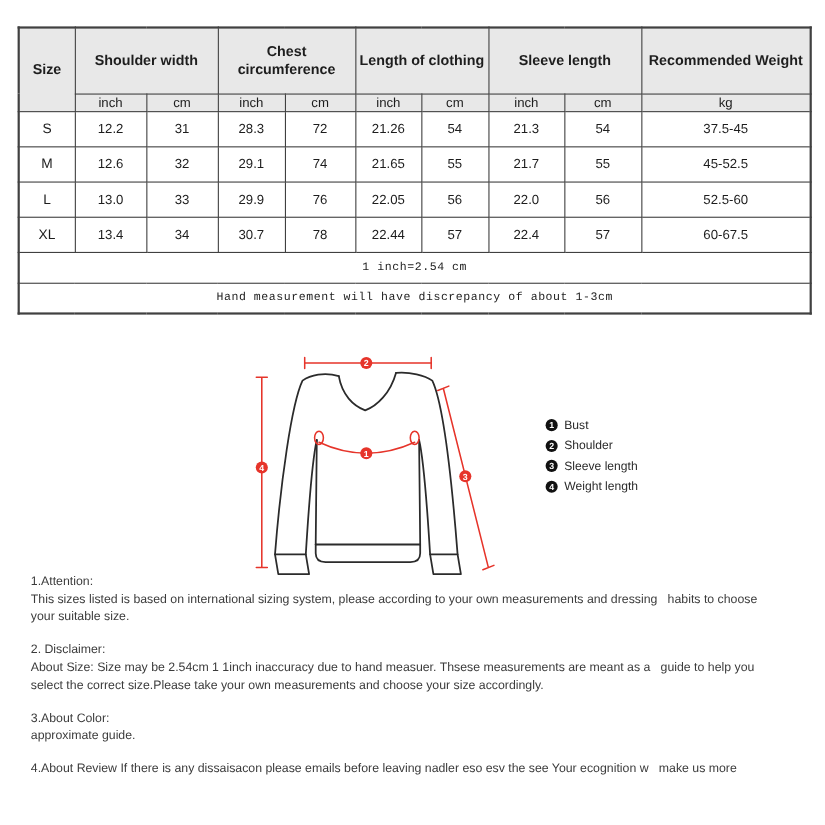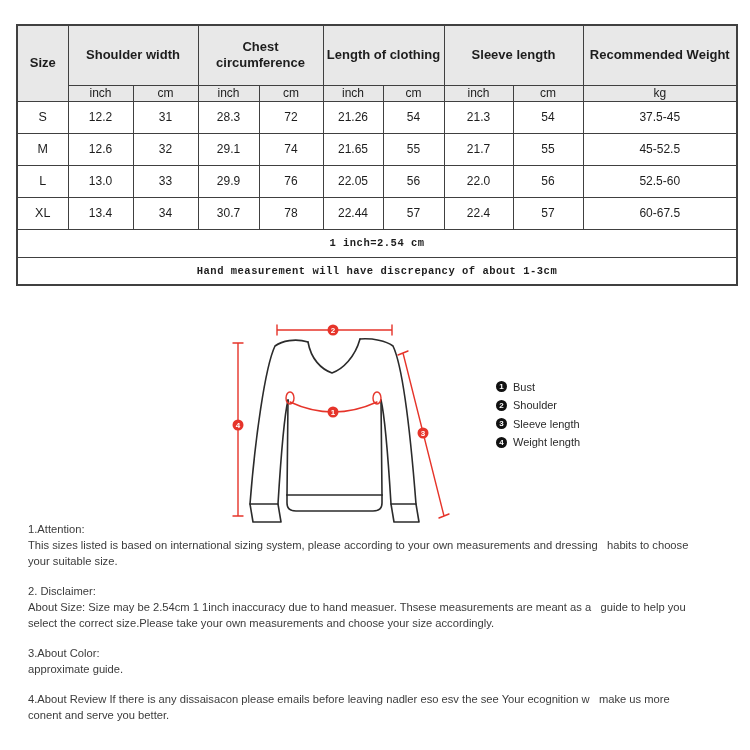--- a/index.html
+++ b/index.html
@@ -16,7 +16,7 @@
   .th-unit { background:#e8e8e8; font-weight:normal; font-size:12px; height:16px; }
   .td-size { font-size:12.5px; height:32px; }
   .td-val  { font-size:12px; height:32px; }
-  .td-foot { font-family:"Liberation Mono", monospace; font-weight:bold;
+  .td-foot { font-family:"Liberation Mono", monospace; font-weight:normal;
     font-size:10.5px; height:28px; letter-spacing:0.5px; }
 
   

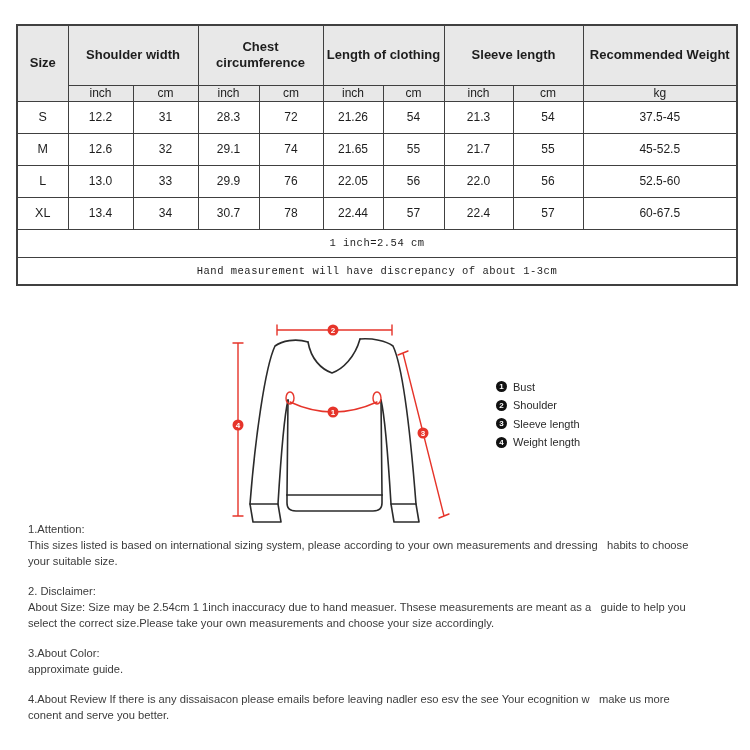--- a/index.html
+++ b/index.html
@@ -203,7 +203,6 @@
     </div>
     <div class="note-block">
       <div class="note-line">4.About Review If there is any dissaisacon please emails before leaving nadler eso esv the see Your ecognition w   make us more</div>
-      <div class="note-line">conent and serve you better.</div>
     </div>
   </div>
 

